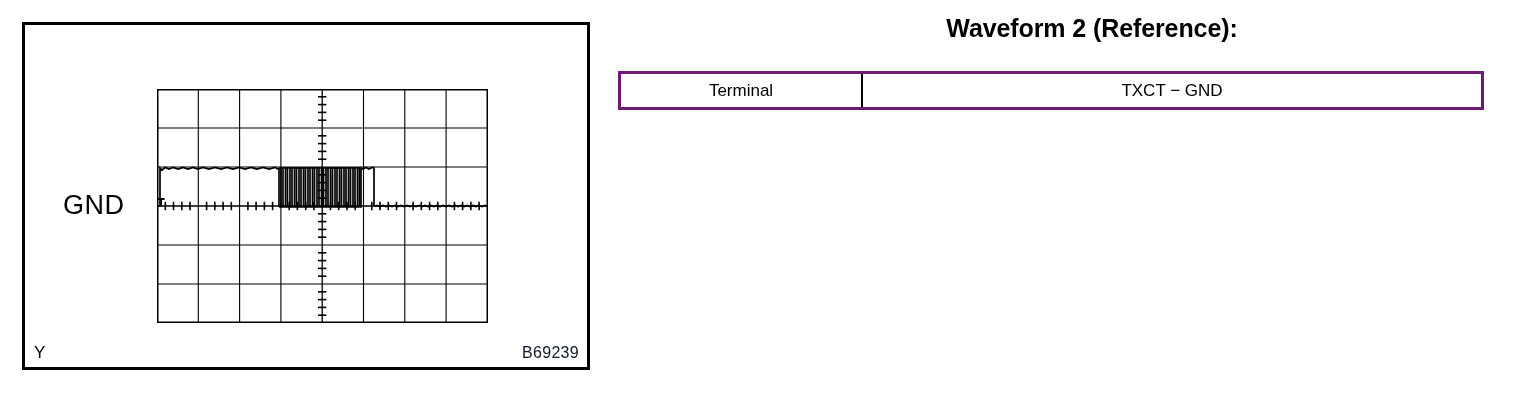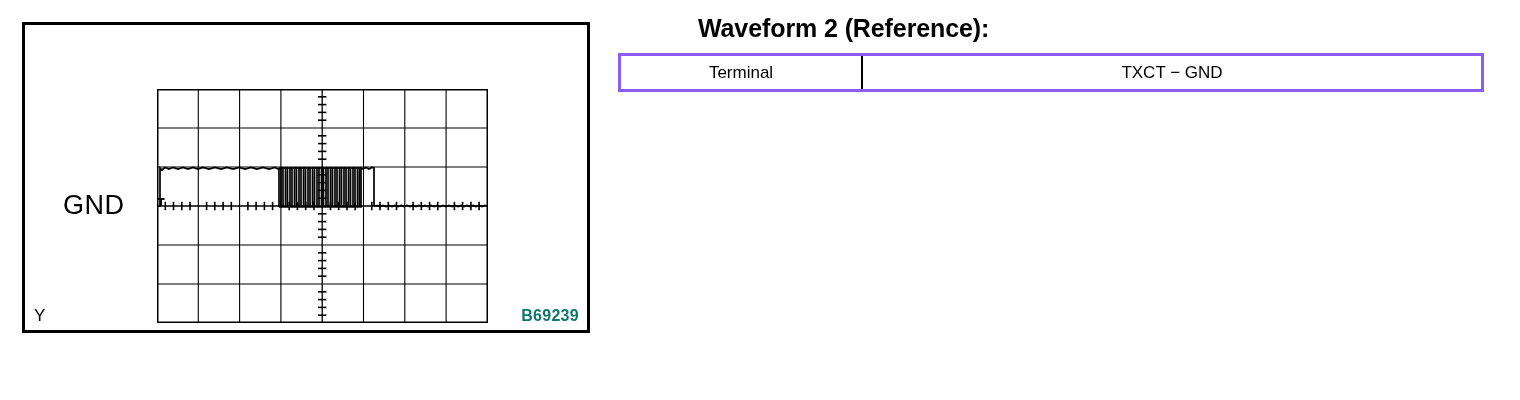--- a/index.html
+++ b/index.html
@@ -81,8 +81,9 @@
     font-size: 25px;
     font-weight: bold;
     letter-spacing: -0.1px;
-    margin: 0 0 10px 80px;
+    margin: 0 0 28px 80px;
     white-space: nowrap;
+    text-align: center;
   }
 
   #spec-table {

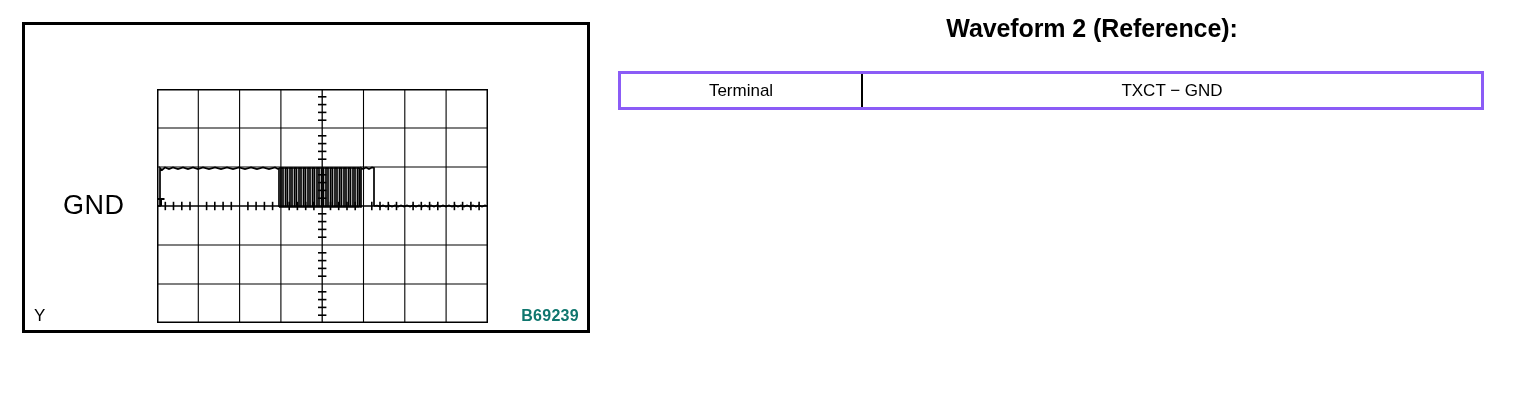--- a/index.html
+++ b/index.html
@@ -90,7 +90,7 @@
     border-collapse: collapse;
     table-layout: fixed;
     width: 866px;
-    border: 3px solid #8b5cf6;
+    border: 3px solid #701a75;
   }
   #spec-table td {
     border: 2px solid #000;

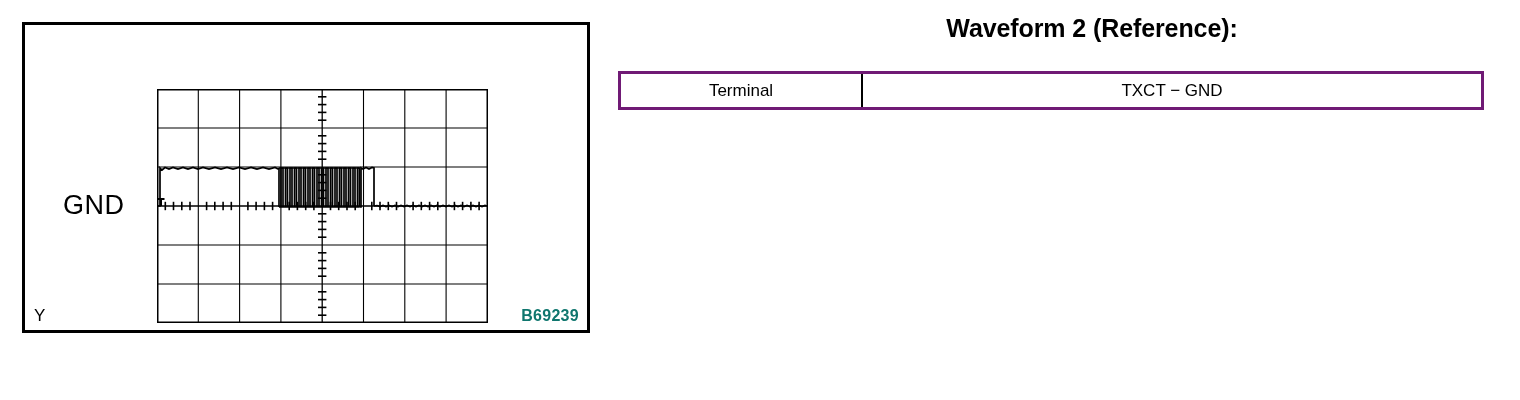--- a/index.html
+++ b/index.html
@@ -22,7 +22,7 @@
     left: 22px;
     top: 22px;
     width: 568px;
-    height: 311px;
+    height: 348px;
     border: 3px solid #000;
     box-sizing: border-box;
     background: #fff;

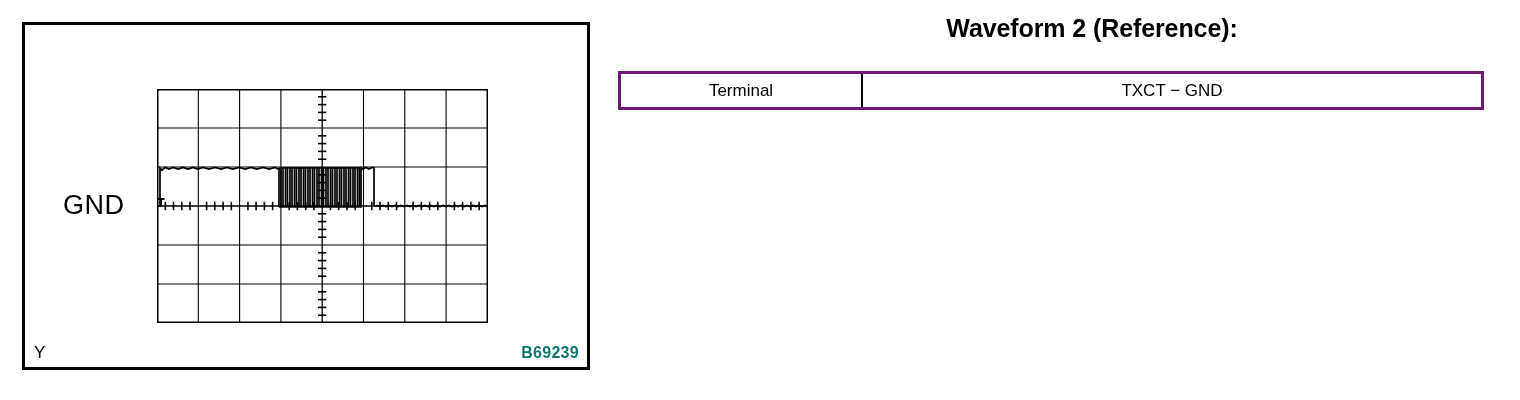--- a/index.html
+++ b/index.html
@@ -54,8 +54,7 @@
     font-size: 16px;
     line-height: 1;
     letter-spacing: 0.3px;
-    color: #0f766e;
-    font-weight: bold;
+    color: #0f172a;
   }
 
   #scope-graticule {

